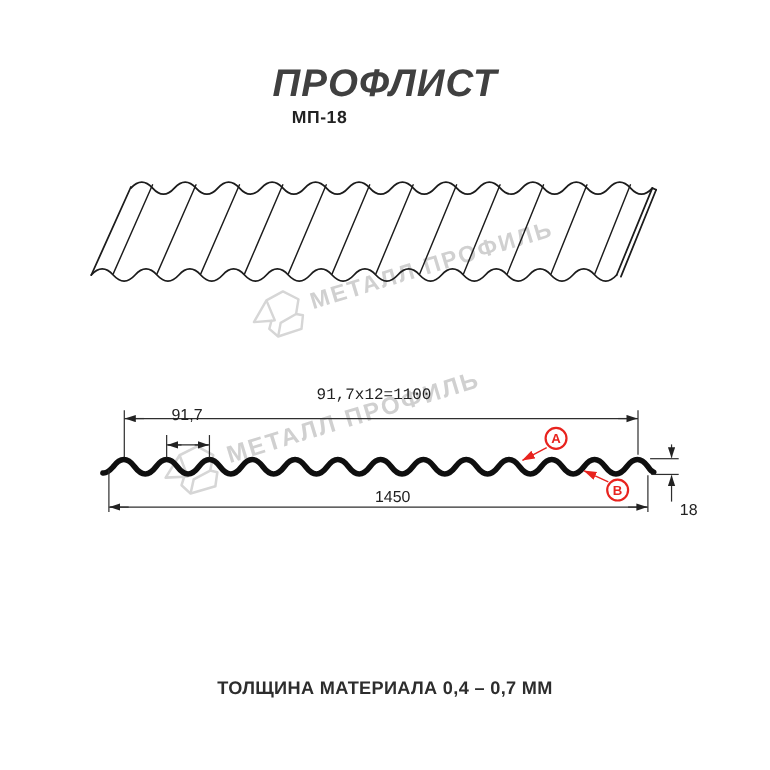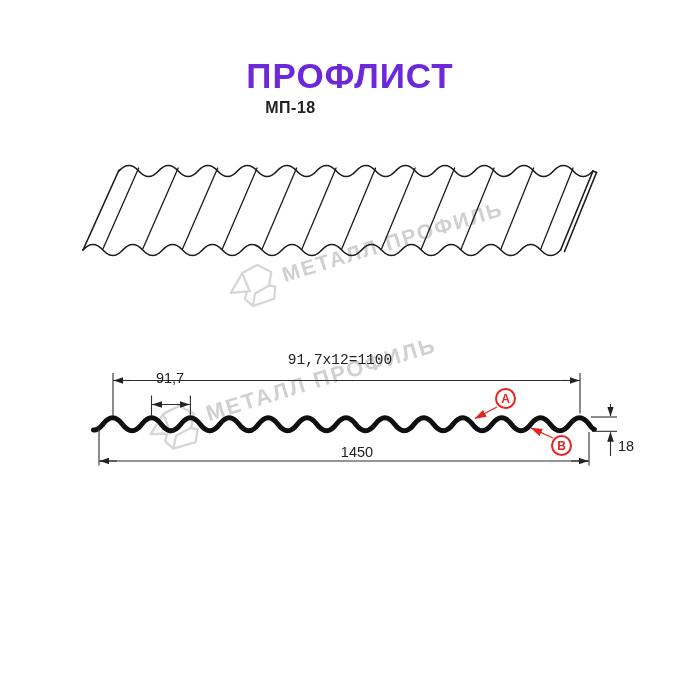--- a/index.html
+++ b/index.html
@@ -11,7 +11,7 @@
   .txt{position:absolute;white-space:nowrap;}
   .title{
     left:0;top:56px;width:700px;text-align:center;
-    font-size:35px;font-weight:bold;letter-spacing:1px;color:#6d28d9;
+    font-size:35px;font-weight:bold;letter-spacing:1px;color:#404040;font-style:italic;
   }
   .subtitle{
     left:0;top:99px;width:581px;text-align:center;

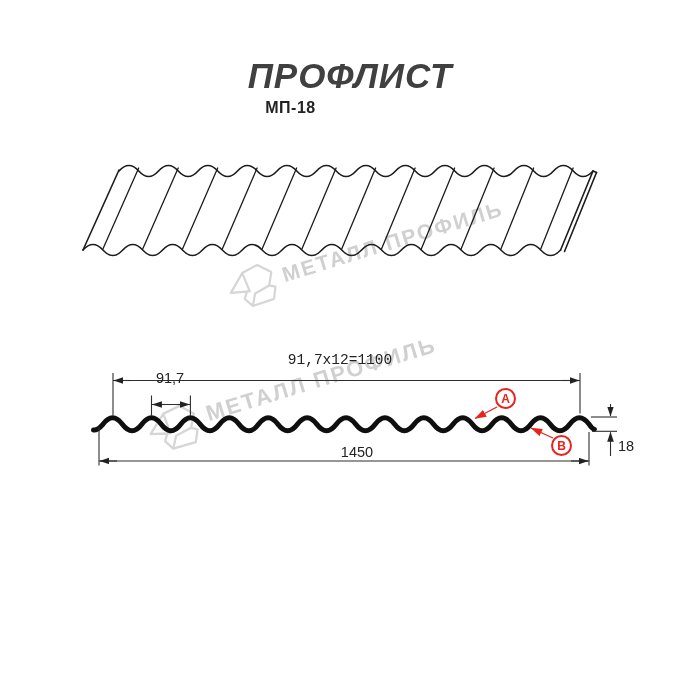--- a/index.html
+++ b/index.html
@@ -25,7 +25,7 @@
   .lbl-1100{left:340px;top:352px;transform:translateX(-50%);font-family:Liberation Mono, monospace;}
   .lbl-917{left:170px;top:370px;transform:translateX(-50%);}
   .lbl-1150{left:357px;top:444px;transform:translateX(-50%);}
-  .lbl-18{left:618px;top:438px;}
+  .lbl-18{left:618px;top:456px;}
   
   .marker{
     position:absolute;width:21px;height:21px;box-sizing:border-box;

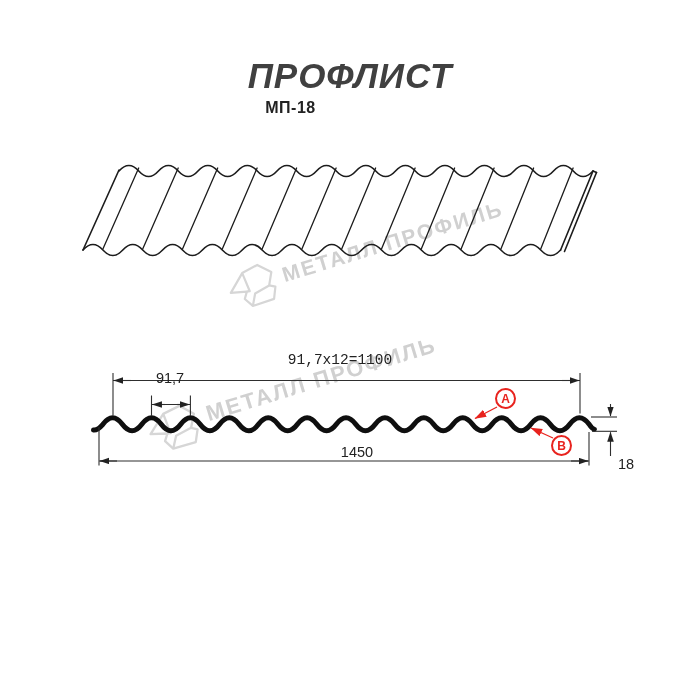--- a/index.html
+++ b/index.html
@@ -152,6 +152,7 @@
     <span>B</span>
   </div>
 
+  <div class="txt caption layer-txt">ТОЛЩИНА МАТЕРИАЛА 0,4 – 0,7 ММ</div>
 </div>
 
 </body></html>

